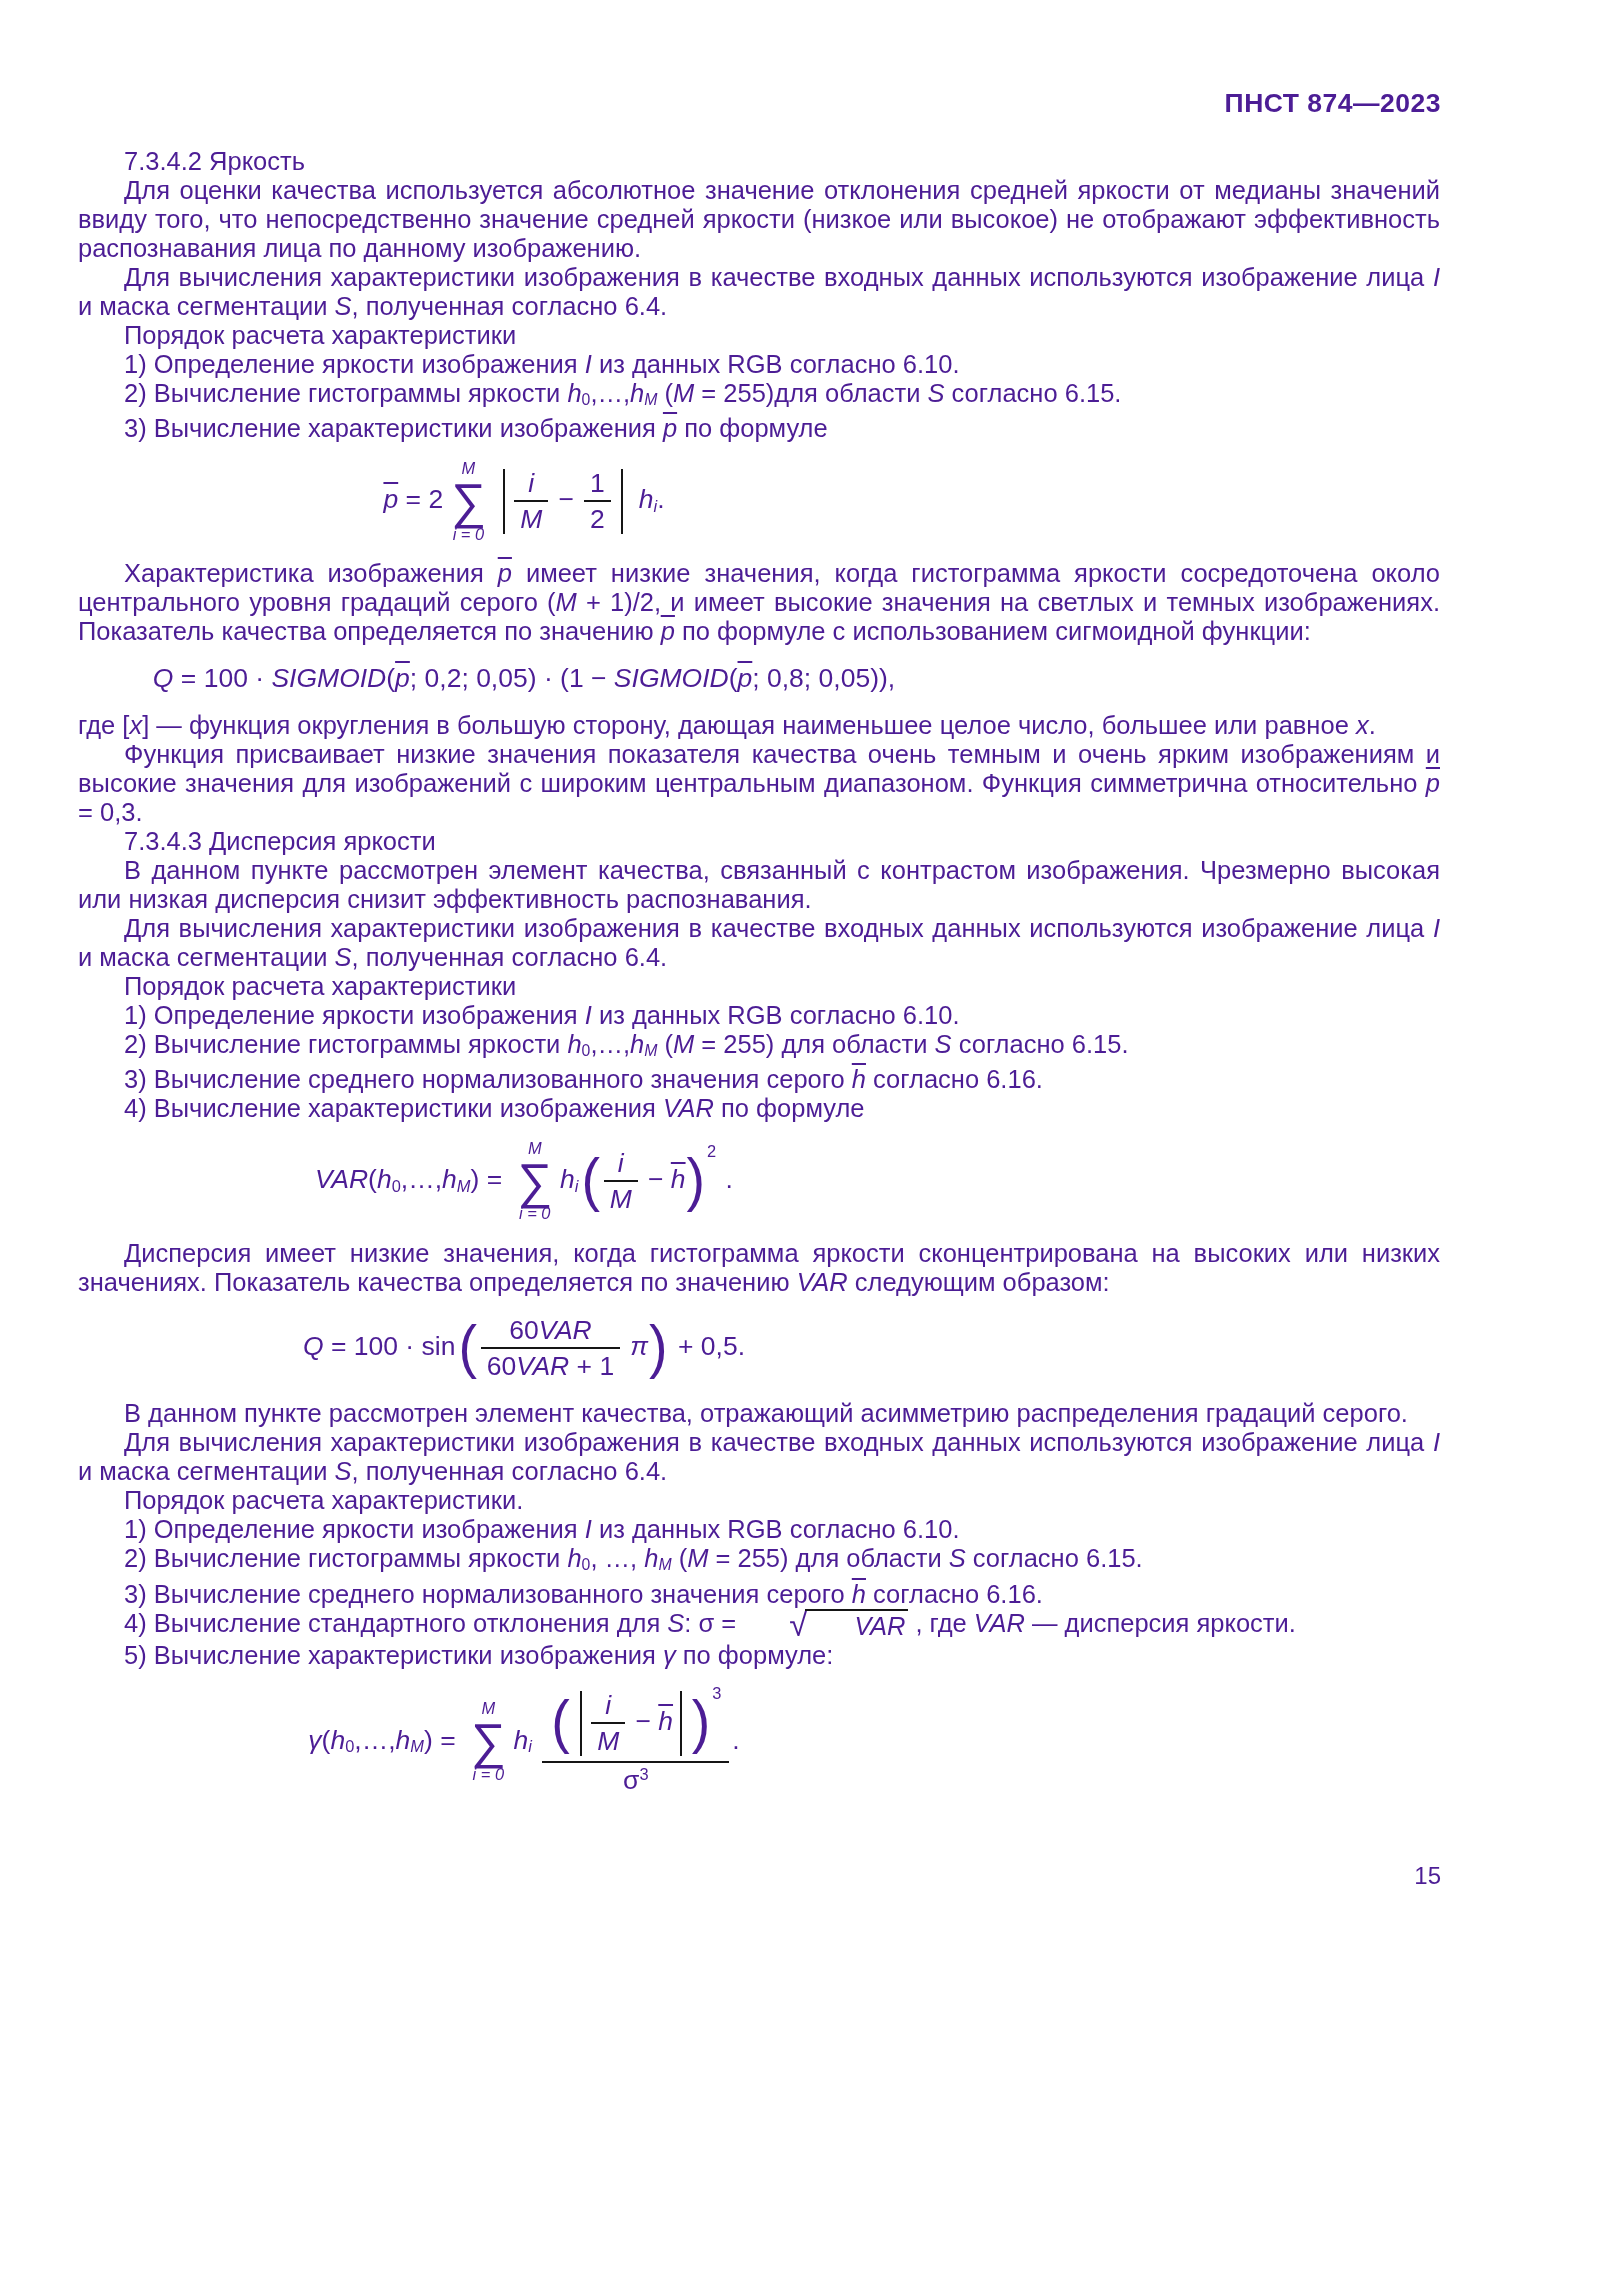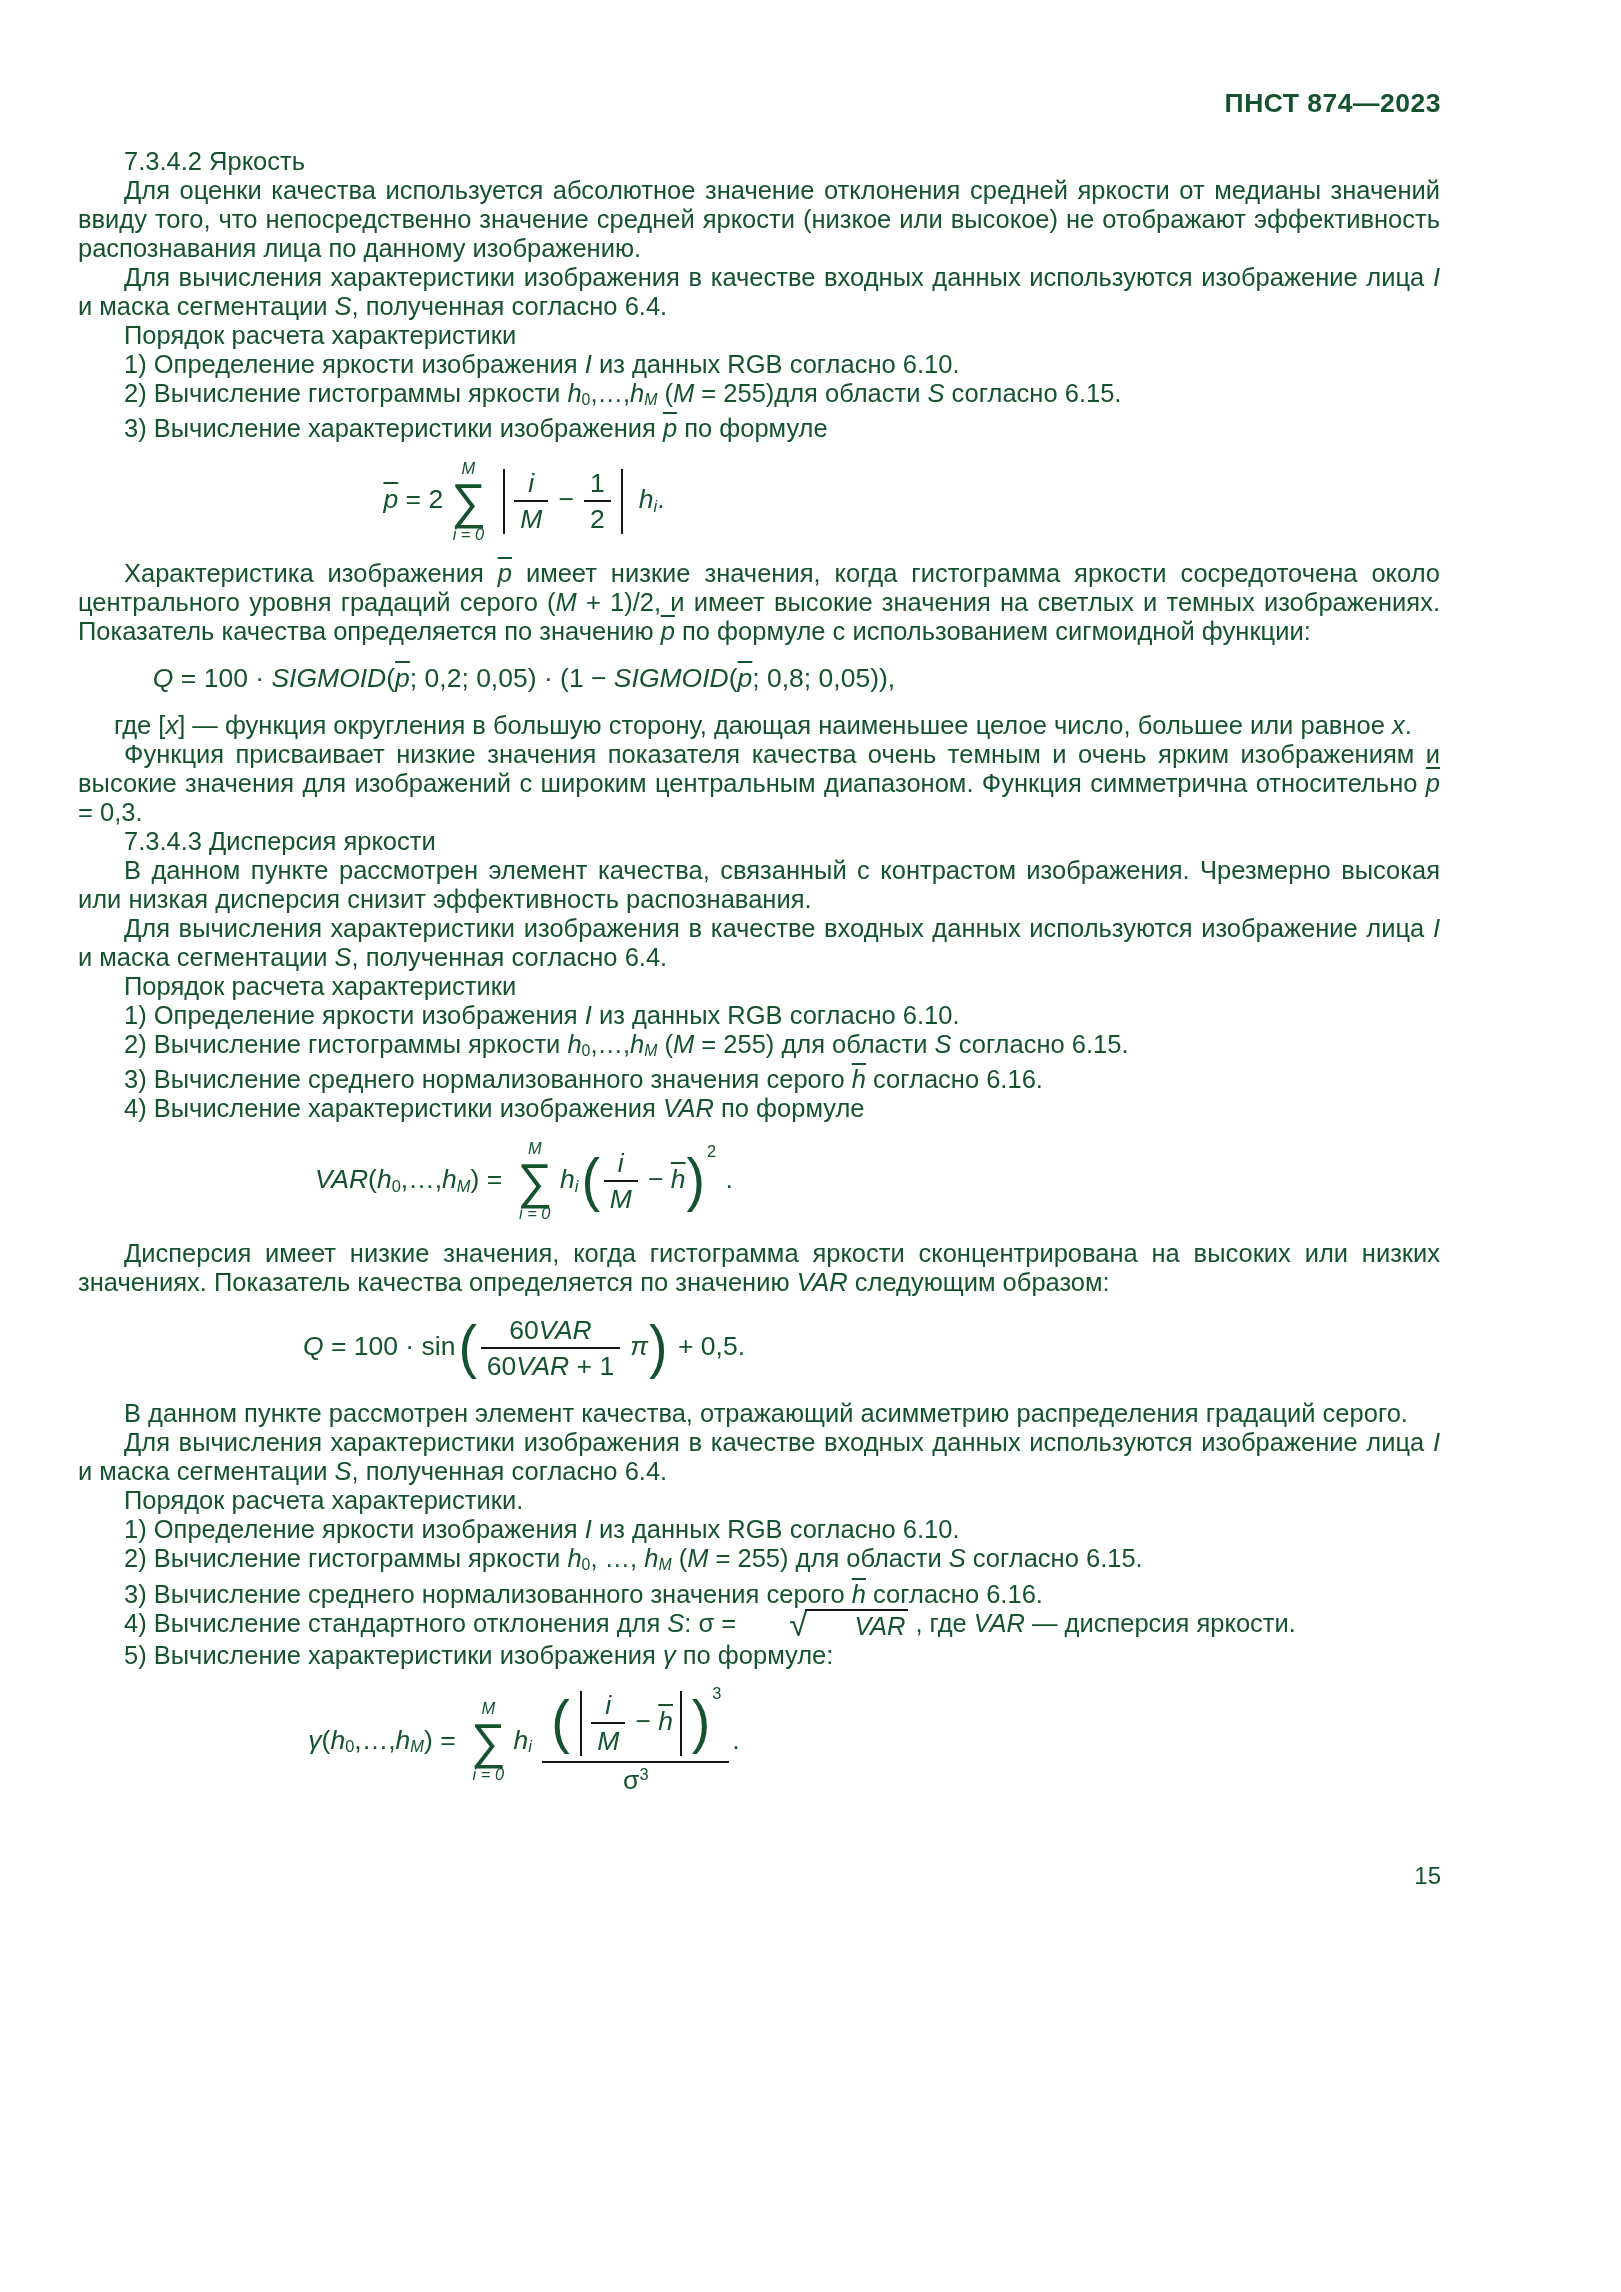--- a/index.html
+++ b/index.html
@@ -8,7 +8,7 @@
     width: 1621px;
     height: 2293px;
     background: #ffffff;
-    color: #14532d;
+    color: #4c1d95;
     font-family: "Liberation Sans", "DejaVu Sans", sans-serif;
     overflow: hidden;
   }

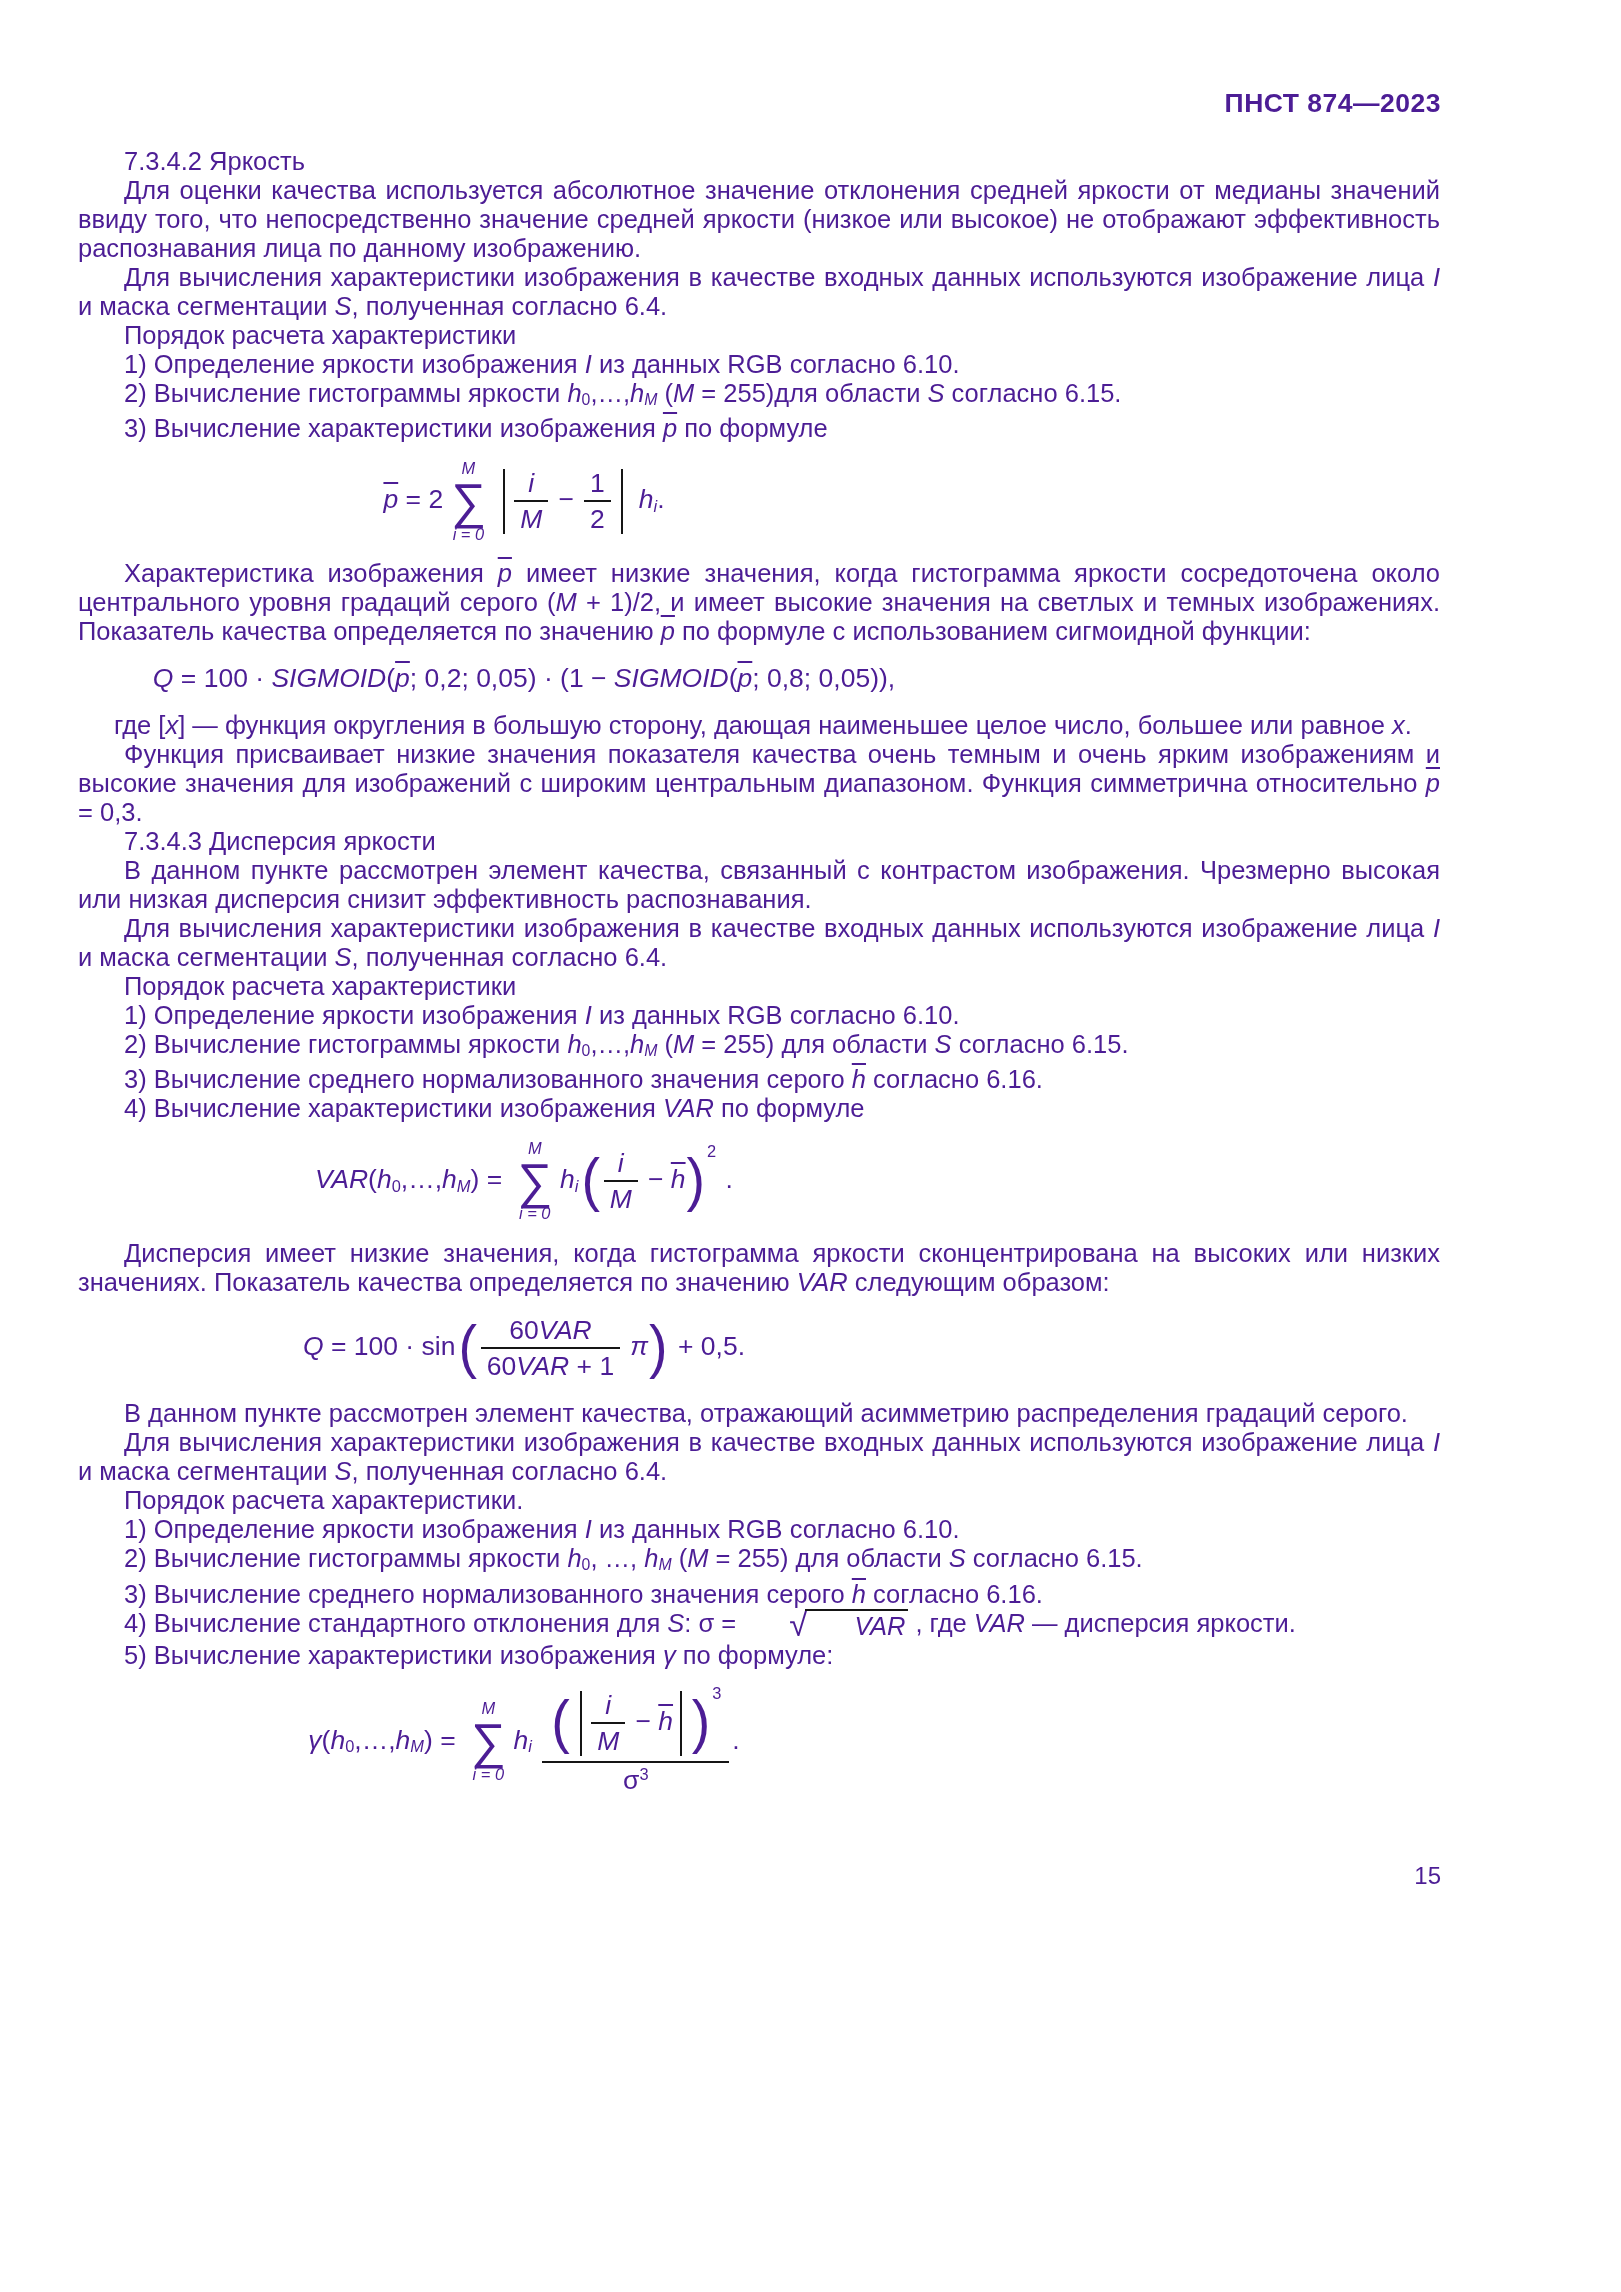--- a/index.html
+++ b/index.html
@@ -33,7 +33,7 @@
     text-indent: 46px;
     text-align: justify;
   }
-  .para.noindent { text-indent: 0; margin-left: 36px; }
+  .para.noindent { text-indent: 0; }
   .it  { font-style: italic; }
   .bar { text-decoration: overline; }
   .sub { font-size: 0.62em; vertical-align: -0.22em; }

